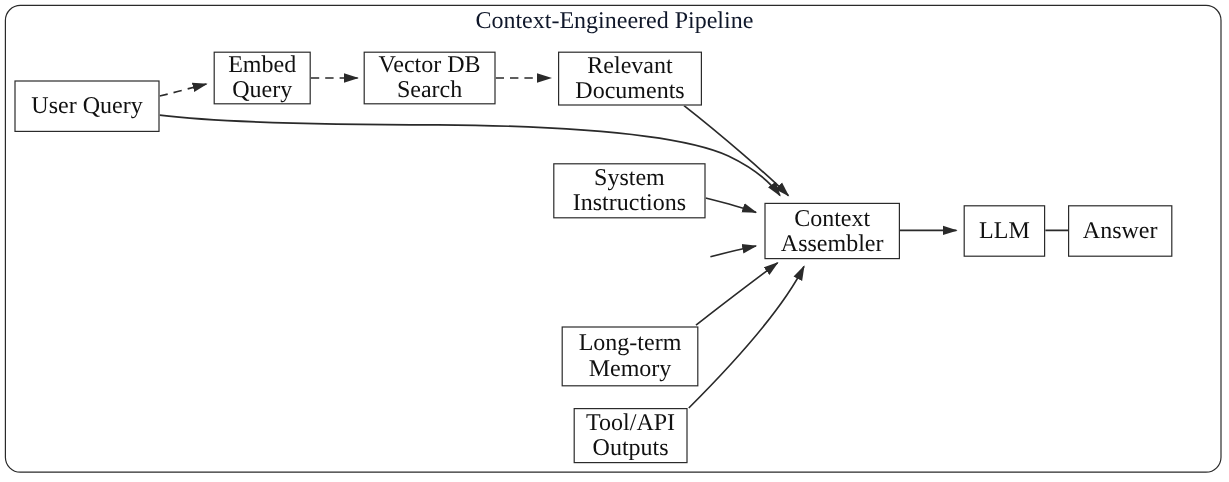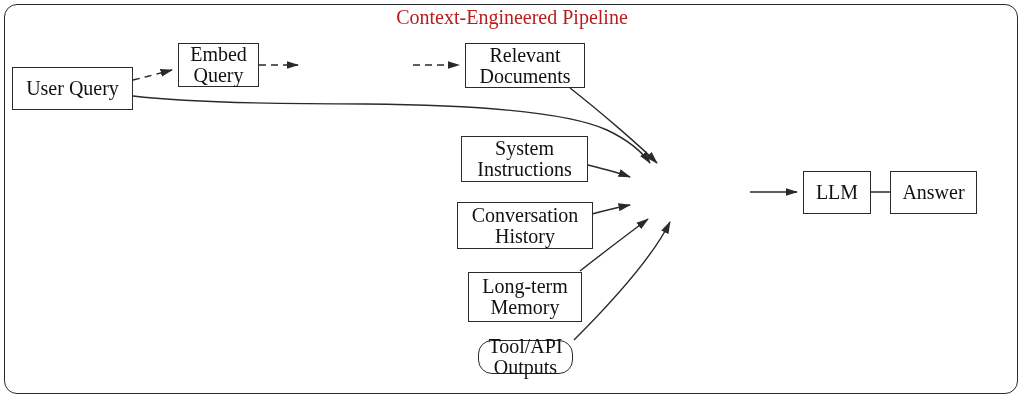--- a/index.html
+++ b/index.html
@@ -34,7 +34,7 @@
     text-align: center;
     font-size: 20px;
     line-height: 22px;
-    color: #b91c1c;
+    color: #0f172a;
   }
   .edges {
     position: absolute;

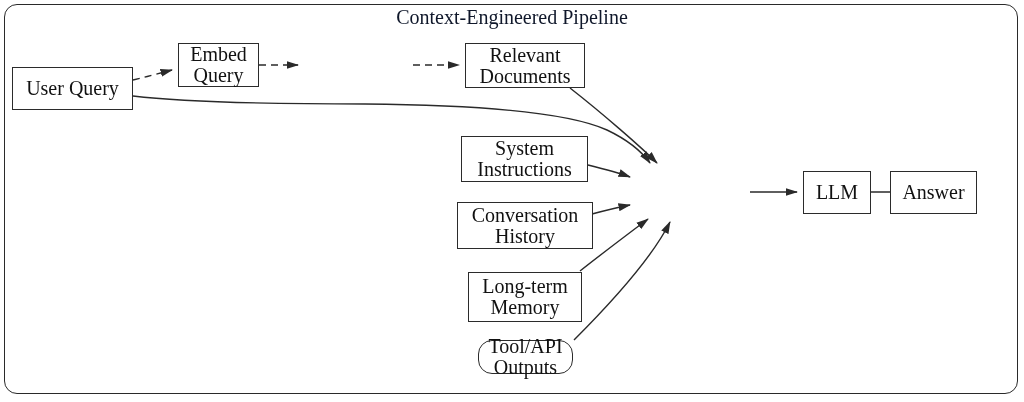--- a/index.html
+++ b/index.html
@@ -102,6 +102,8 @@
 
   <div class="node" style="left:12px;  top:67px;  width:121px; height:43px;">User Query</div>
 
+  <div class="node" style="left:303px; top:43px;  width:110px; height:44px;">Vector DB
+Search</div>
 
   <div class="node" style="left:465px; top:43px;  width:120px; height:45px;">Relevant
 Documents</div>

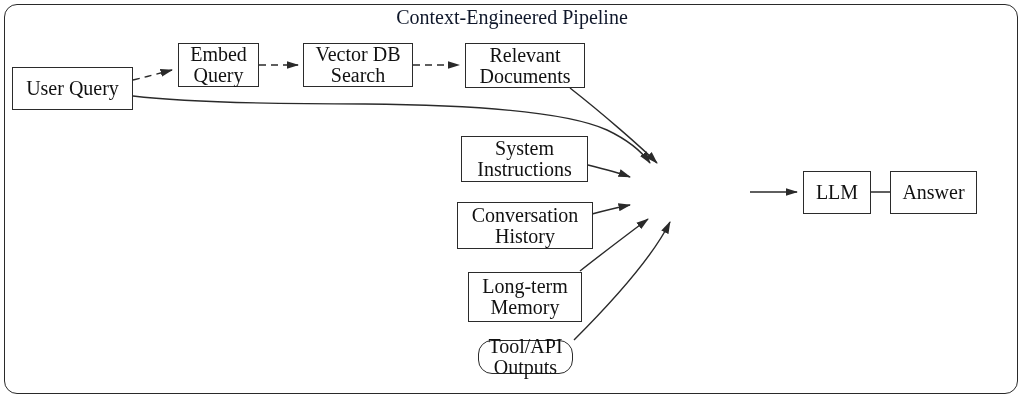--- a/index.html
+++ b/index.html
@@ -120,6 +120,8 @@
   <div class="node" style="left:478px; top:340px; width:95px;  height:34px;border-radius:14px;">Tool/API
 Outputs</div>
 
+  <div class="node" style="left:637px; top:169px; width:113px; height:47px;">Context
+Assembler</div>
 
   <div class="node" style="left:803px; top:171px; width:68px;  height:43px;text-align:right;">LLM</div>
 

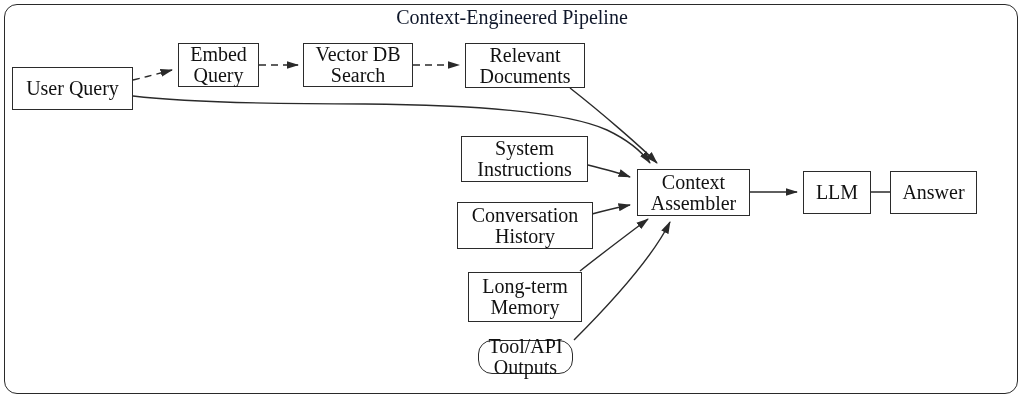--- a/index.html
+++ b/index.html
@@ -111,8 +111,6 @@
   <div class="node" style="left:461px; top:136px; width:127px; height:46px;">System
 Instructions</div>
 
-  <div class="node" style="left:457px; top:202px; width:136px; height:47px;">Conversation
-History</div>
 
   <div class="node" style="left:468px; top:272px; width:114px; height:50px;">Long-term
 Memory</div>

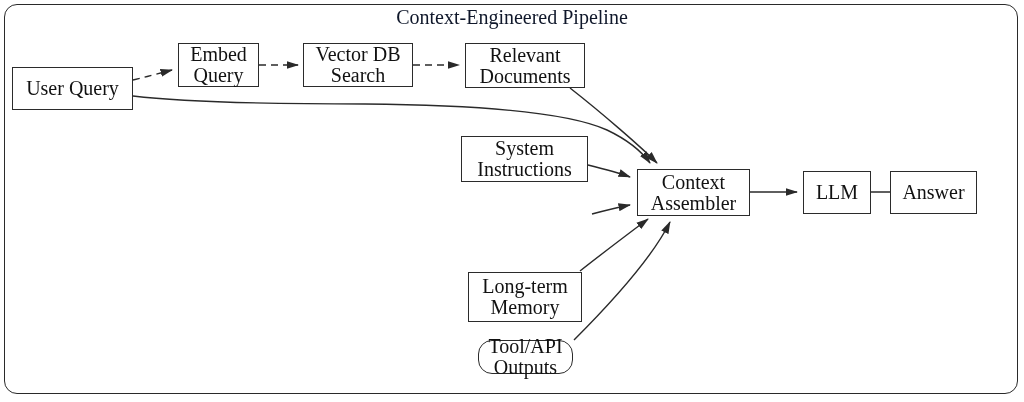--- a/index.html
+++ b/index.html
@@ -115,7 +115,7 @@
   <div class="node" style="left:468px; top:272px; width:114px; height:50px;">Long-term
 Memory</div>
 
-  <div class="node" style="left:478px; top:340px; width:95px;  height:34px;border-radius:14px;">Tool/API
+  <div class="node" style="left:478px; top:340px; width:95px;  height:46px;">Tool/API
 Outputs</div>
 
   <div class="node" style="left:637px; top:169px; width:113px; height:47px;">Context

